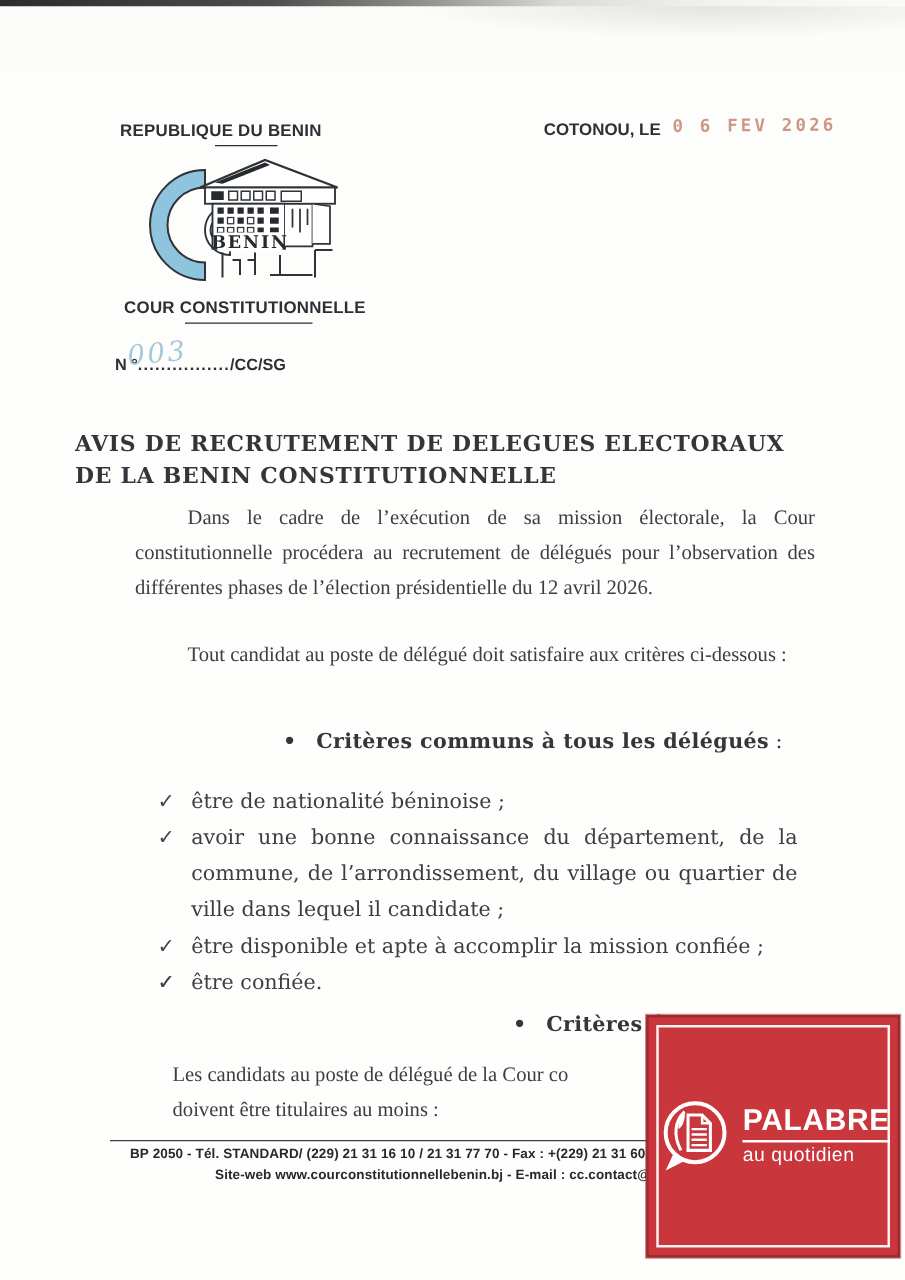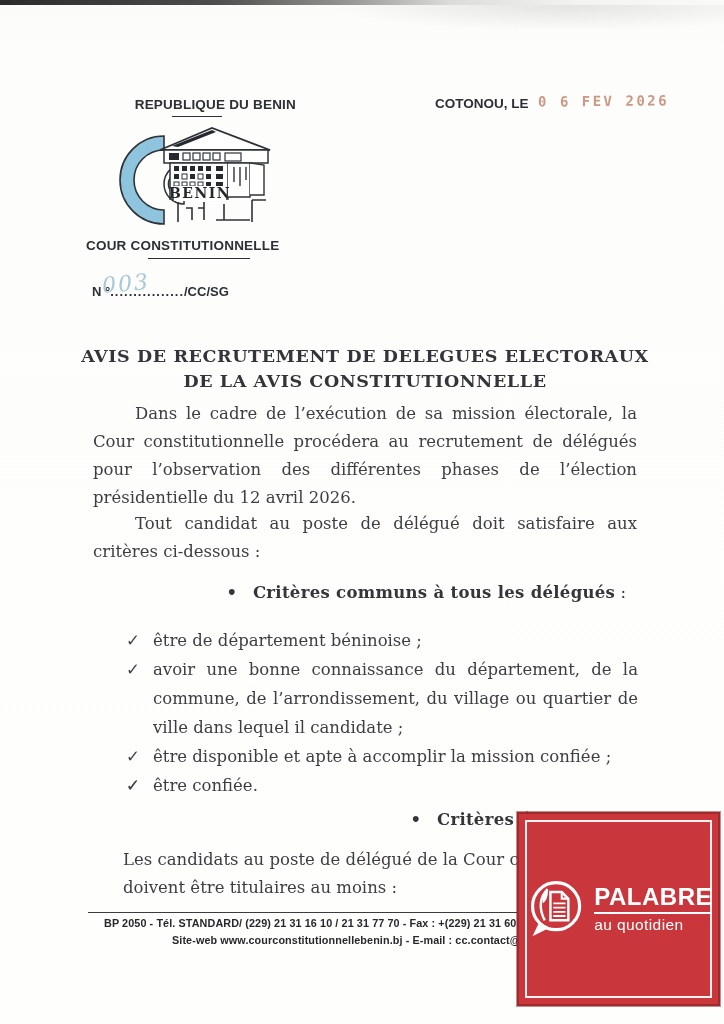--- a/index.html
+++ b/index.html
@@ -26,7 +26,7 @@
   
   .republic {
     position: absolute; top: 97px; left: 96px; width: 200px;
-    text-align: right;
+    text-align: left;
     font-family: "Liberation Sans", sans-serif;
     font-weight: bold; font-size: 13.5px; color: #2c2f34; letter-spacing: .2px;
   }

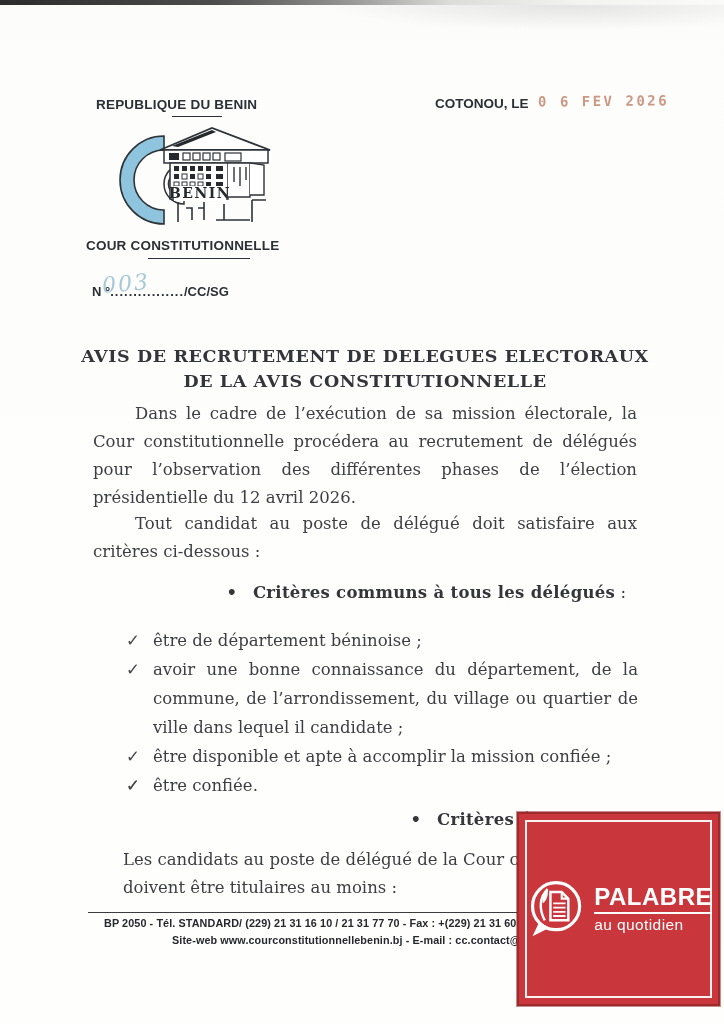--- a/index.html
+++ b/index.html
@@ -33,6 +33,7 @@
   .republic-underline { position: absolute; top: 116px; left: 172px; width: 50px; height: 0; border-top: 1.6px solid #2c2f34; }
   .institution {
     position: absolute; top: 238px; left: 86px; width: 220px;
+    text-align: center;
     font-family: "Liberation Sans", sans-serif;
     font-weight: bold; font-size: 13.5px; color: #2c2f34; letter-spacing: .2px;
   }

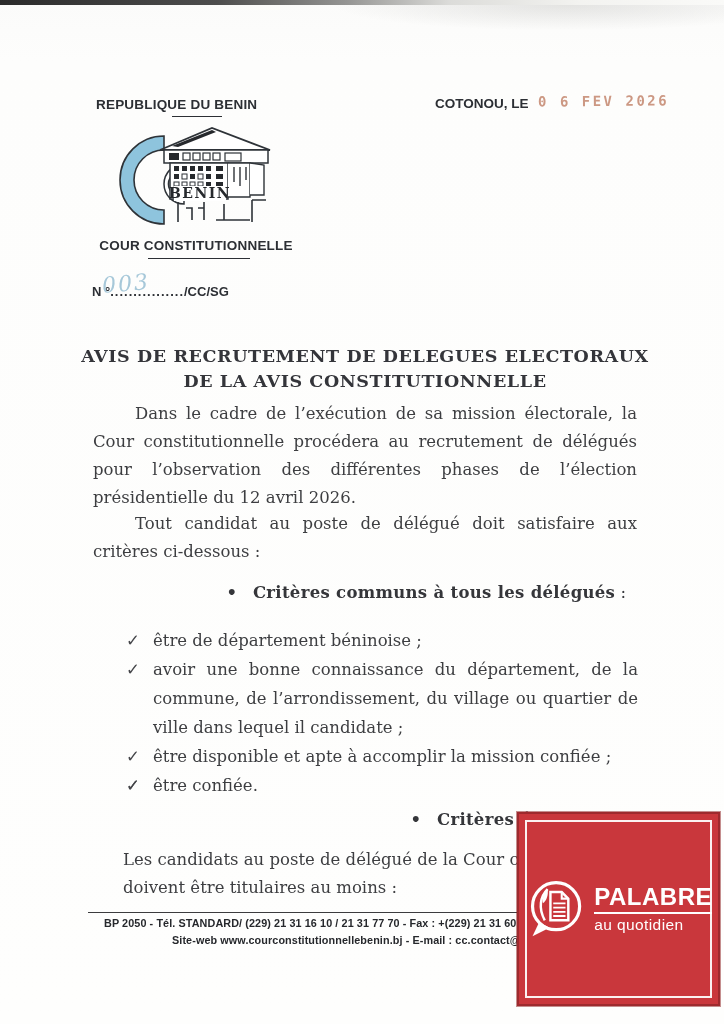--- a/index.html
+++ b/index.html
@@ -66,7 +66,7 @@
   
   .doc-title {
     position: absolute; top: 344px; left: 60px; width: 610px;
-    text-align: center;
+    text-align: left;
     font-weight: bold; font-size: 17.5px; line-height: 25px;
     letter-spacing: .6px; color: #34353a;
   }

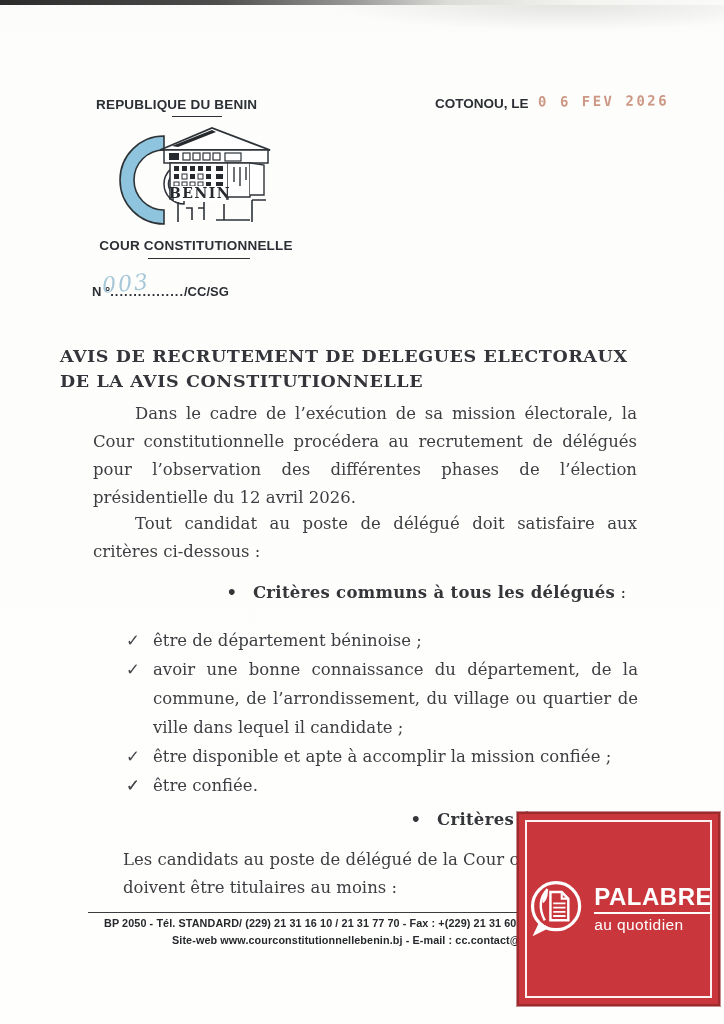--- a/index.html
+++ b/index.html
@@ -208,7 +208,7 @@
 
   <div class="doc-title">
     <div>AVIS DE RECRUTEMENT DE DELEGUES ELECTORAUX</div>
-    <div>DE LA AVIS CONSTITUTIONNELLE</div>
+    <div>DE LA BENIN CONSTITUTIONNELLE</div>
   </div>
 
   <div class="para p1">Dans le cadre de l’exécution de sa mission électorale, la Cour constitutionnelle procédera au recrutement de délégués pour l’observation des différentes phases de l’élection présidentielle du 12 avril 2026.</div>

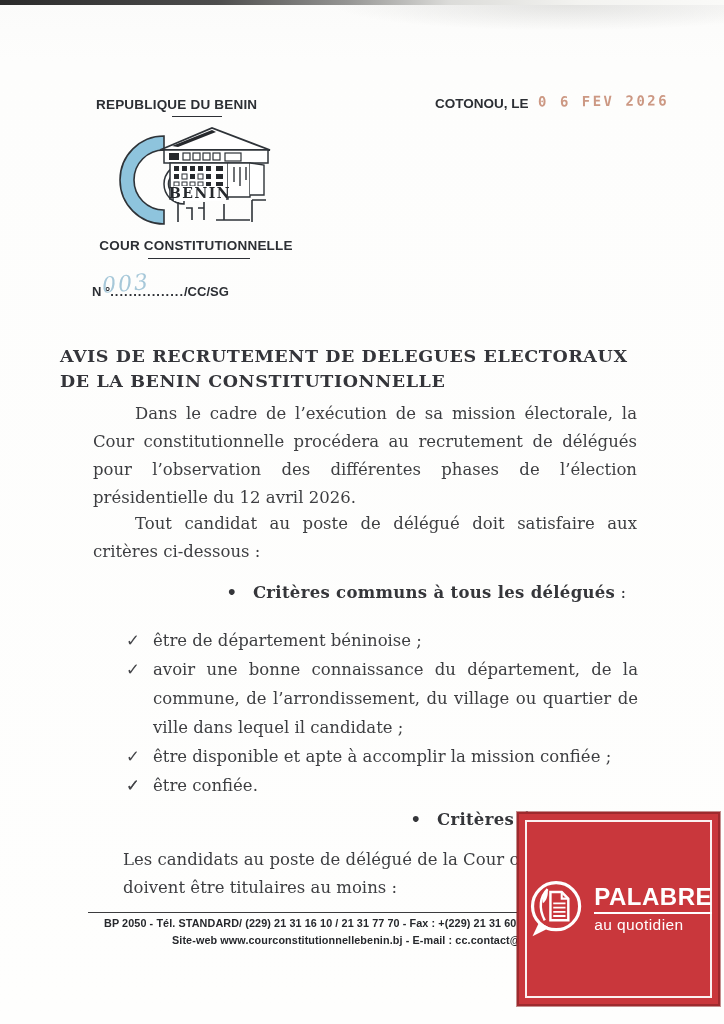--- a/index.html
+++ b/index.html
@@ -72,9 +72,10 @@
   }
   
   .para {
-    position: absolute; left: 93px; width: 544px;
+    position: absolute; left: 108px; width: 544px;
     font-size: 16.5px; line-height: 28px; text-align: justify;
     color: #3d3e41;
+    font-family: Liberation Serif, serif;
   }
   .p1 { top: 400px; text-indent: 42px; }
   .p2 { top: 510px; text-indent: 42px; }

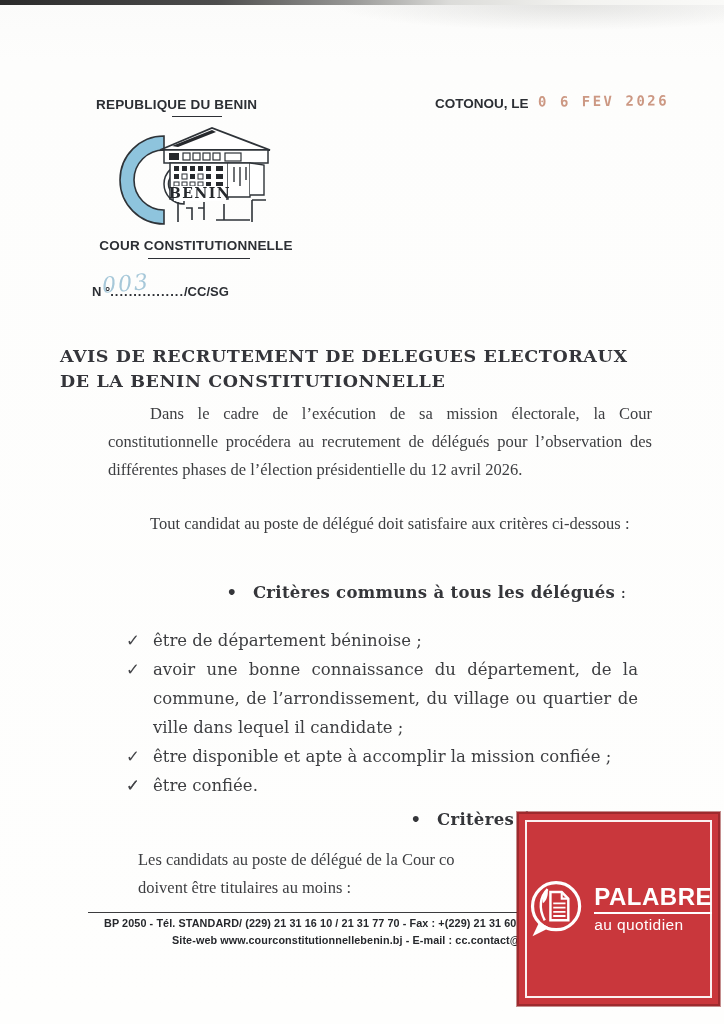--- a/index.html
+++ b/index.html
@@ -218,7 +218,7 @@
   <div class="bullet-row b1"><span class="bullet-dot">•</span><span class="bullet-label">Critères communs à tous les délégués</span><span class="bullet-colon"> :</span></div>
 
   <ul class="checklist">
-    <li><span class="check-glyph">✓</span><span>être de département béninoise ;</span></li>
+    <li><span class="check-glyph">✓</span><span>être de nationalité béninoise ;</span></li>
     <li><span class="check-glyph">✓</span><span>avoir une bonne connaissance du département, de la commune, de l’arrondissement, du village ou quartier de ville dans lequel il candidate ;</span></li>
     <li><span class="check-glyph">✓</span><span>être disponible et apte à accomplir la mission confiée ;</span></li>
     <li><span class="check-glyph">✓</span></li>

